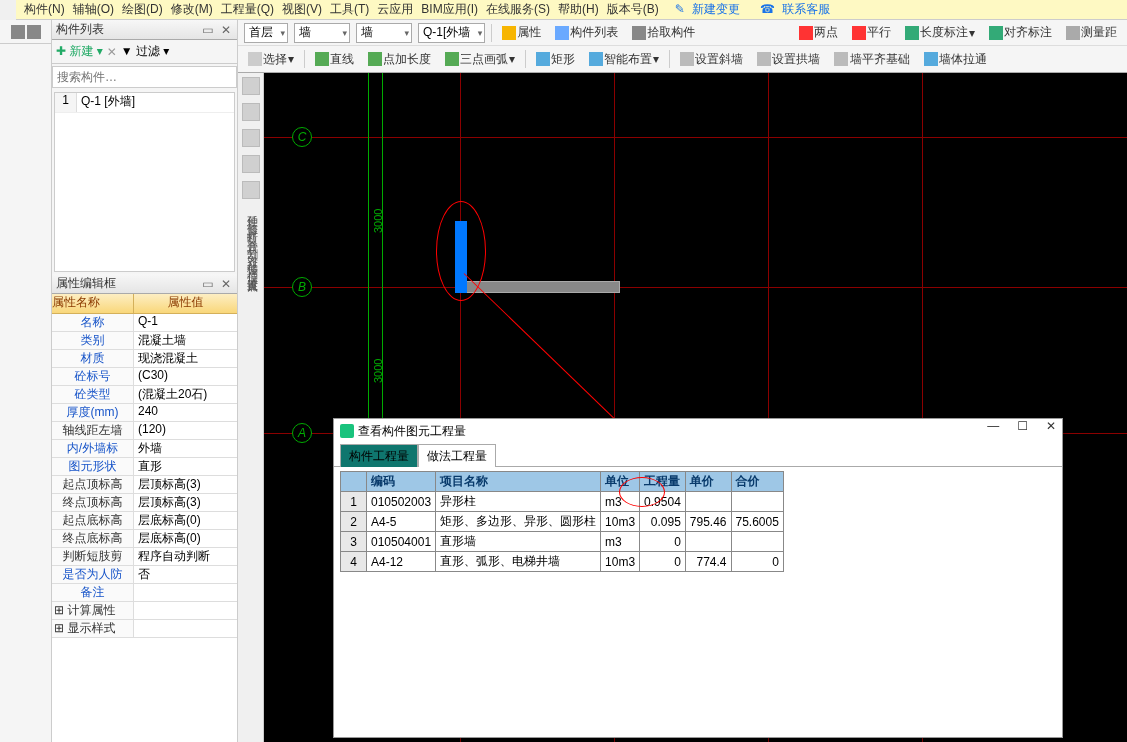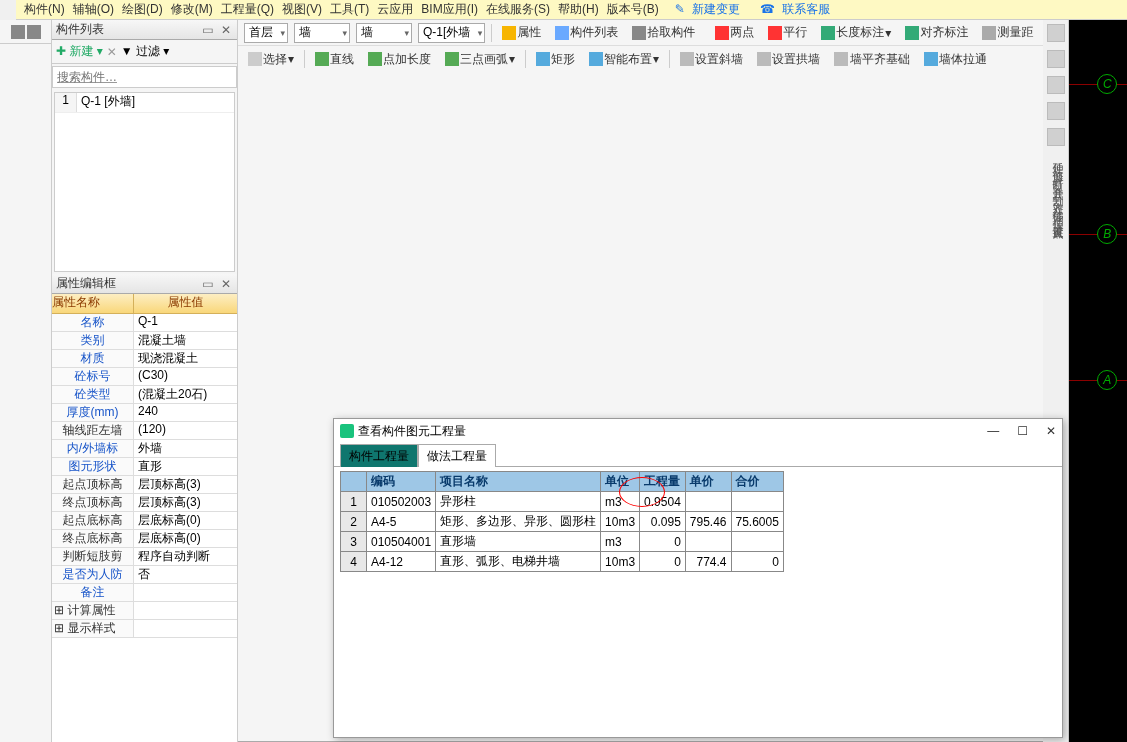--- a/index.html
+++ b/index.html
@@ -53,7 +53,7 @@
 .prop-row .c2 { flex: 1; padding-left: 4px; }
 
 
-.center { flex: 1; display: flex; flex-direction: row; position: relative; }
+.center { flex: 1; display: flex; flex-direction: column; position: relative; }
 
 .center-toolbars { background: #f5f5f5; border-bottom: 1px solid #aaa; }
 .ctb-row { height: 26px; display: flex; align-items: center; padding: 0 6px; gap: 6px; border-bottom: 1px solid #ddd; }

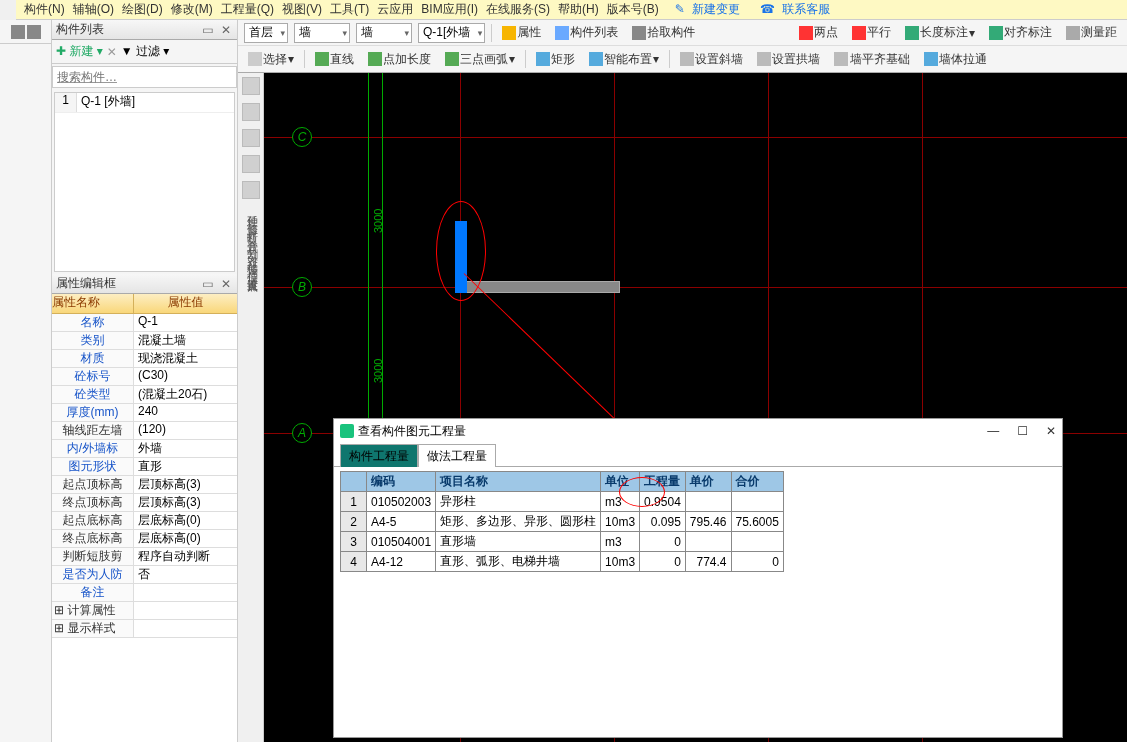--- a/index.html
+++ b/index.html
@@ -30,7 +30,7 @@
 .toolbar-row .new-btn { color: #2a6; }
 .toolbar-row .sep { color: #999; }
 
-.search-input { width: 100%; height: 22px; border: 1px solid #ccc; padding: 0 4px; margin: 2px 0; color: #999; text-decoration: underline; }
+.search-input { width: 100%; height: 22px; border: 1px solid #ccc; padding: 0 4px; margin: 2px 0; color: #999; }
 
 .component-list { flex: 0 0 180px; background: #fff; border: 1px solid #ccc; margin: 2px; overflow: auto; }
 .list-header { height: 20px; background: linear-gradient(#fdeec3,#f9d77a); border-bottom: 1px solid #d4b05a; display: flex; }

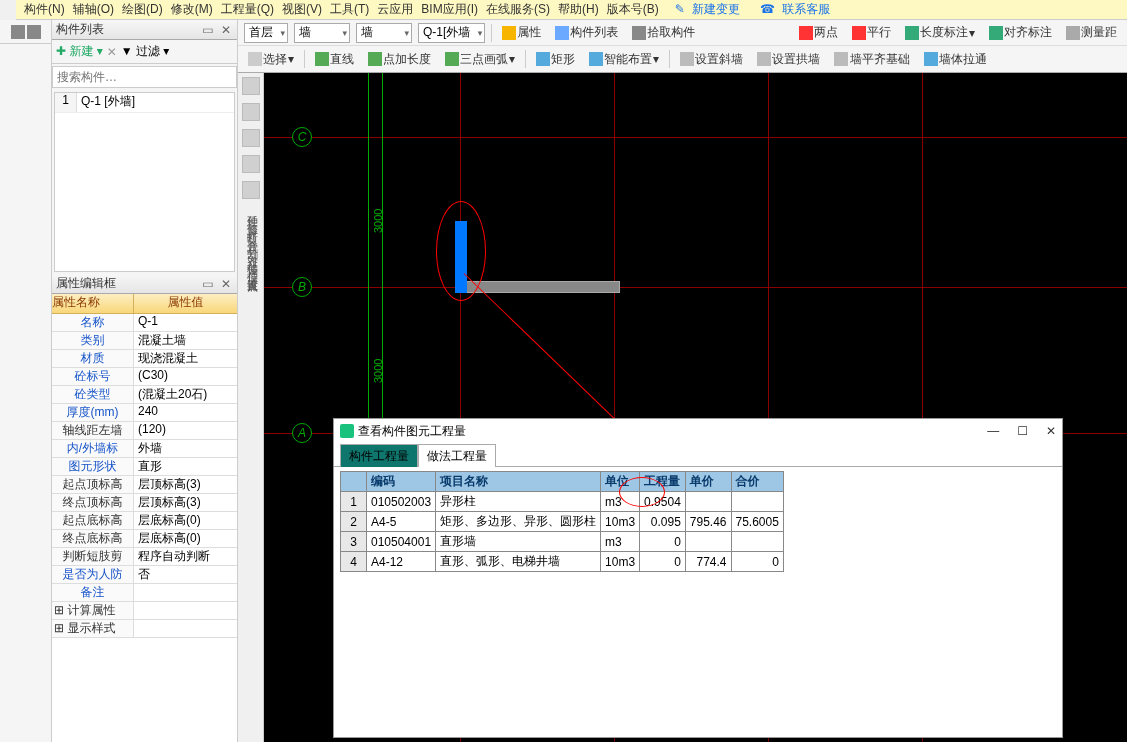--- a/index.html
+++ b/index.html
@@ -86,7 +86,7 @@
 
 
 .dialog { position: absolute; left: 333px; top: 418px; width: 730px; height: 320px; background: #fff; border: 1px solid #999; box-shadow: 2px 2px 8px rgba(0,0,0,.3); display: flex; flex-direction: column; }
-.dlg-title { height: 24px; display: flex; align-items: center; padding: 0 6px; justify-content: space-between; }
+.dlg-title { height: 24px; display: flex; padding: 0 6px; justify-content: space-between; }
 .dlg-title .t { display: flex; align-items: center; gap: 4px; }
 .dlg-title .app-ic { width: 14px; height: 14px; background: #19c37d; border-radius: 2px; display: inline-block; }
 .dlg-title .wbtns { display: flex; gap: 18px; font-size: 14px; color: #333; }

